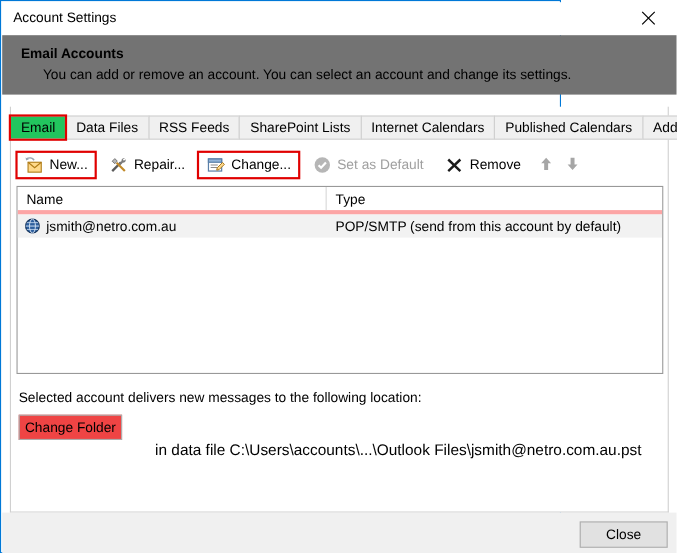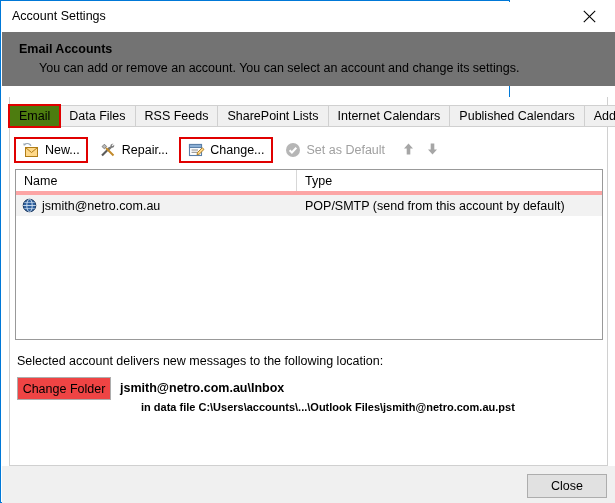--- a/index.html
+++ b/index.html
@@ -120,7 +120,7 @@
     cursor: default;
   }
   .tab.active {
-    background: #4d7c0f;
+    background: #22c55e;
     border-bottom: 1px solid #ffffff;
     z-index: 3;
   }

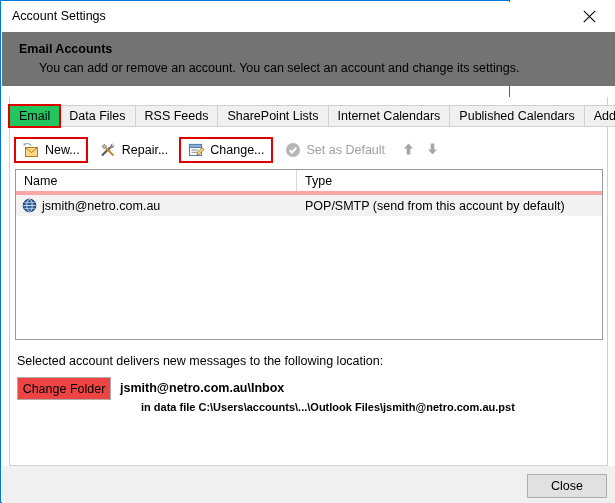--- a/index.html
+++ b/index.html
@@ -399,6 +399,15 @@
       <span class="lbl">Set as Default</span>
     </div>
 
+    <div class="tbtn">
+      <span class="ico">
+        <svg width="18" height="18" viewBox="0 0 18 18" aria-hidden="true">
+          <line x1="3.5" y1="4" x2="14.5" y2="14.5" stroke="#1b1b1b" stroke-width="2.2"></line>
+          <line x1="14.5" y1="4" x2="3.5" y2="14.5" stroke="#1b1b1b" stroke-width="2.2"></line>
+        </svg>
+      </span>
+      <span class="lbl">Remove</span>
+    </div>
 
     <div class="arrowbtn">
       <span>

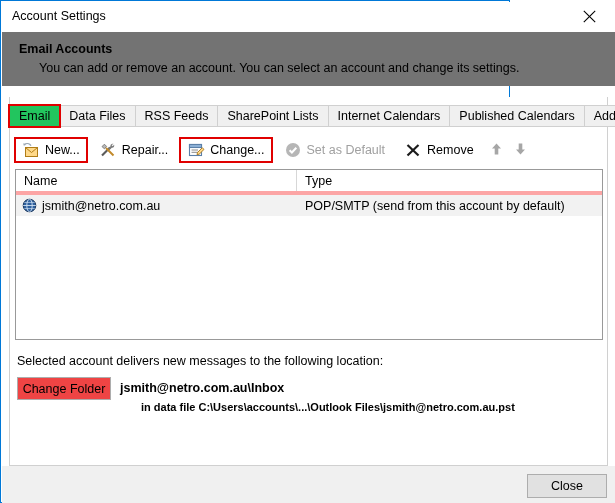--- a/index.html
+++ b/index.html
@@ -453,7 +453,6 @@
   <div id="change-folder-btn">
     <span>Change Folder</span>
   </div>
-  <div id="delivery-path">jsmith@netro.com.au\Inbox</div>
   <div id="delivery-file">in data file C:\Users\accounts\...\Outlook Files\jsmith@netro.com.au.pst</div>
 
   <div id="footer">

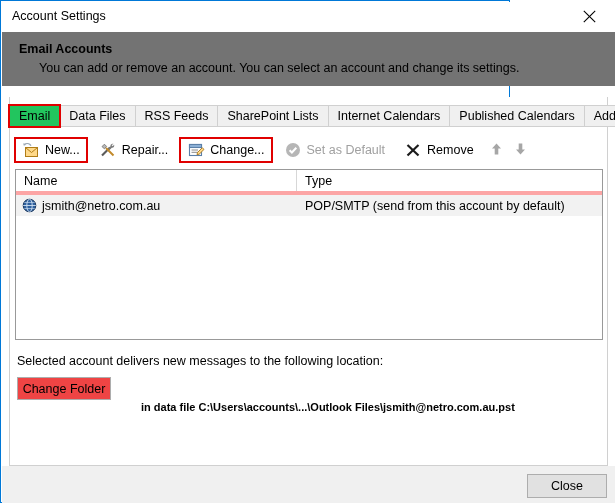--- a/index.html
+++ b/index.html
@@ -272,9 +272,8 @@
     position: absolute;
     left: 140px;
     top: 400px;
-    font-size: 11px;
-    white-space: nowrap;
-    font-weight: bold;
+    font-size: 14px;
+    white-space: nowrap;
   }
 
   

